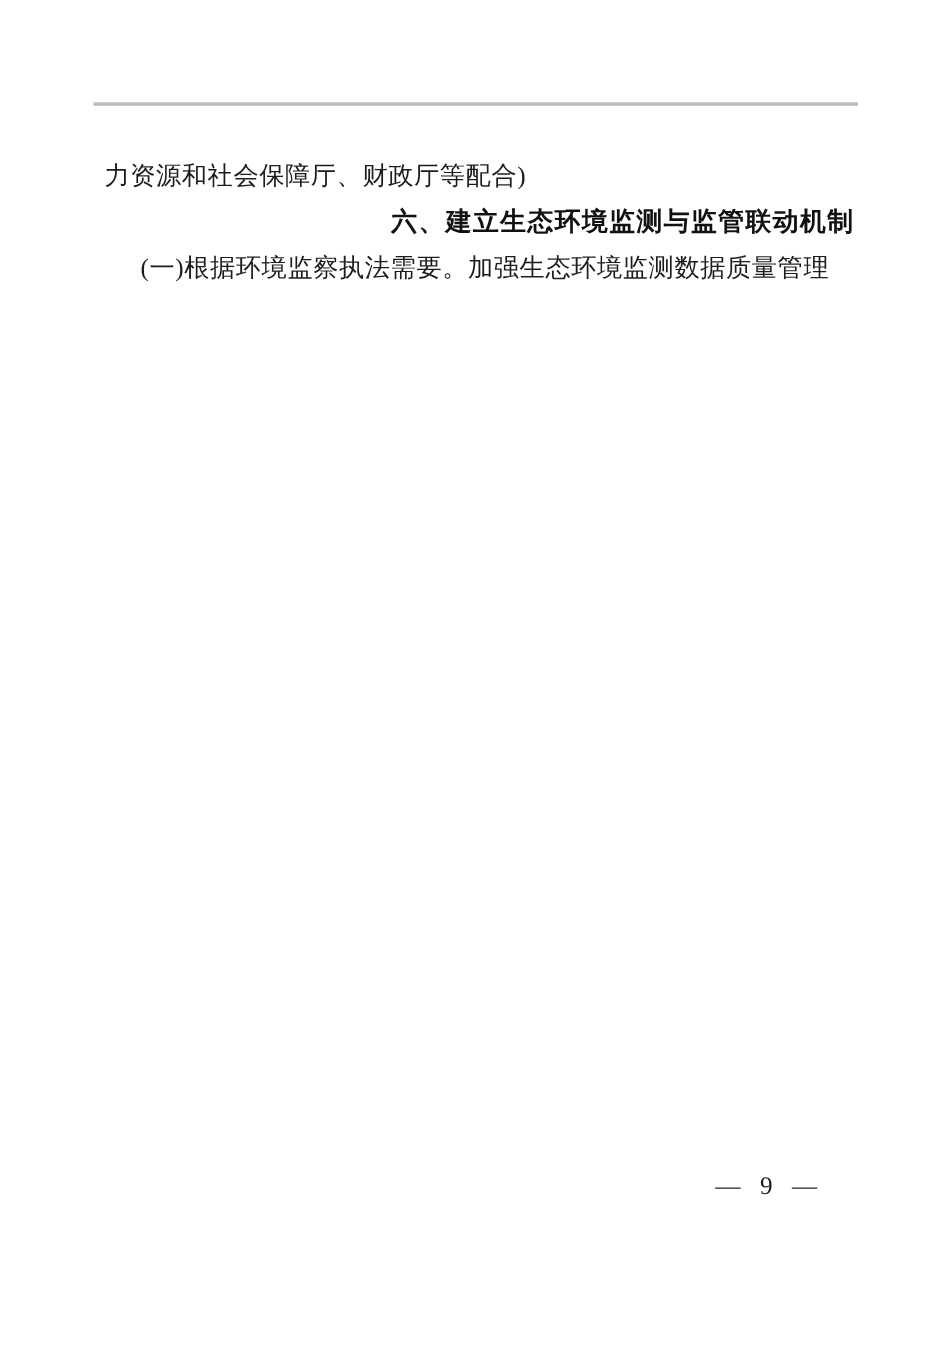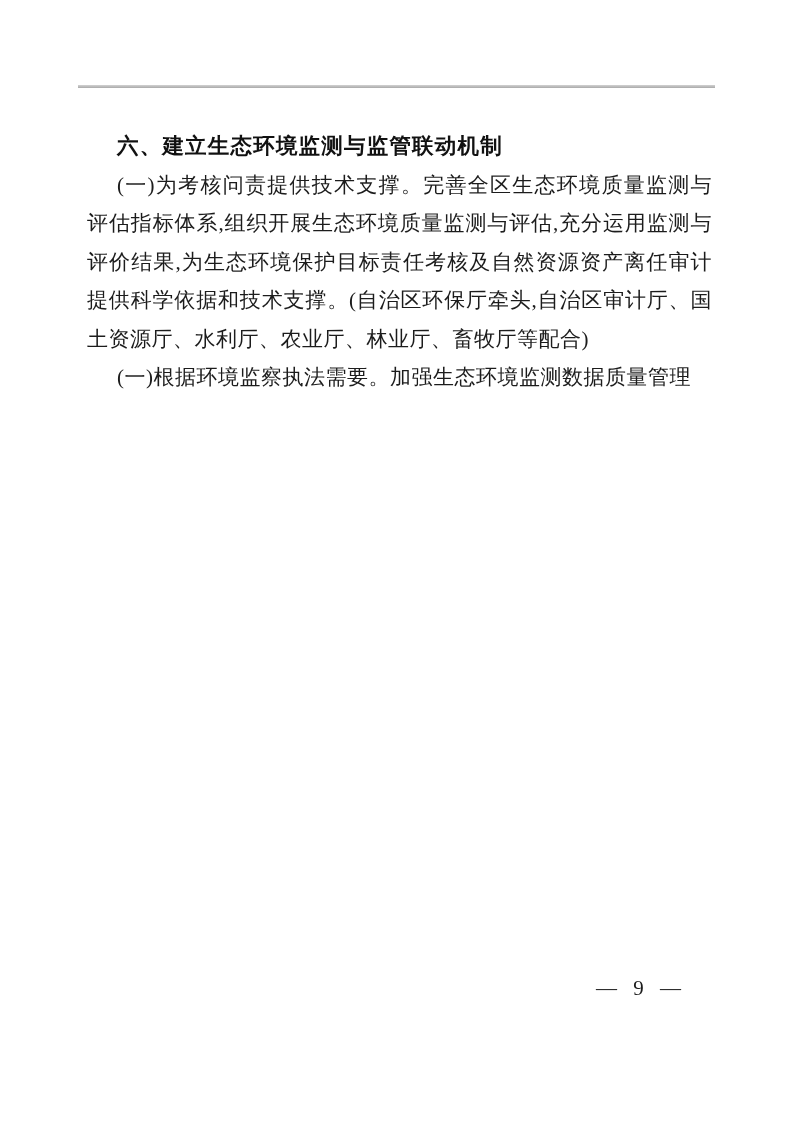--- a/index.html
+++ b/index.html
@@ -56,6 +56,7 @@
 
 <div class="content">
 
+  <p class="cont">力资源和社会保障厅、财政厅等配合)</p>
 
   <h2 class="sec-heading">六、建立生态环境监测与监管联动机制</h2>
 

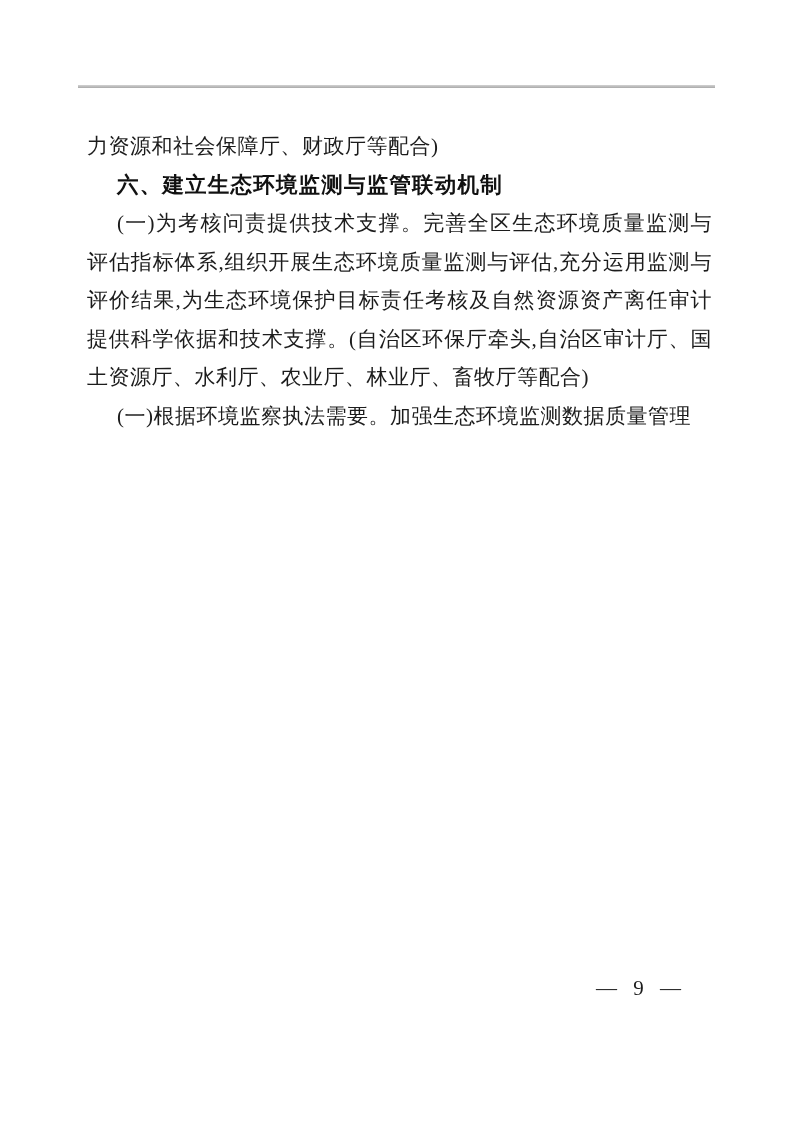--- a/index.html
+++ b/index.html
@@ -37,7 +37,7 @@
     letter-spacing:1.2px;
     font-family:"Liberation Sans","DejaVu Sans",sans-serif;
     color:#111;
-    text-align:left;
+    text-align:right;
   }
   .page-number{
     position:absolute;

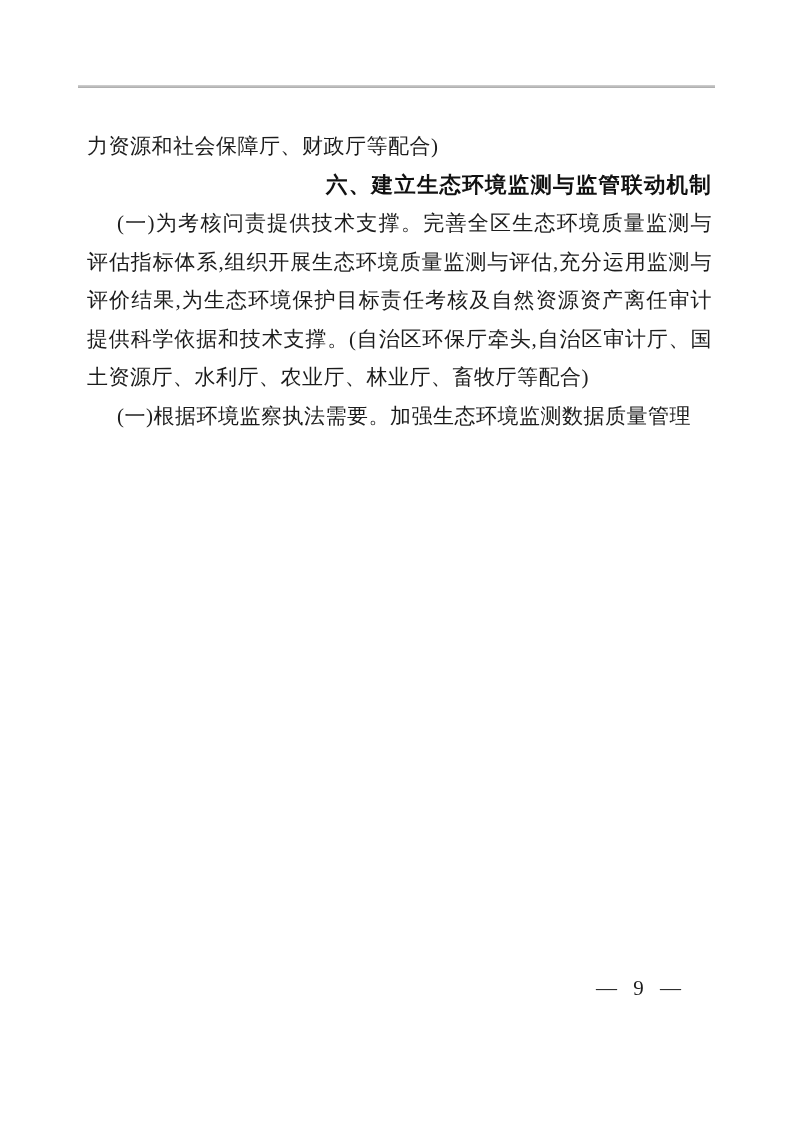--- a/index.html
+++ b/index.html
@@ -60,7 +60,6 @@
 
   <h2 class="sec-heading">六、建立生态环境监测与监管联动机制</h2>
 
-  <p><span>(一)为考核问责提供技术支撑。</span><span>完善全区生态环境质量监测与评估指标体系,组织开展生态环境质量监测与评估,充分运用监测与评价结果,为生态环境保护目标责任考核及自然资源资产离任审计提供科学依据和技术支撑。(自治区环保厅牵头,自治区审计厅、国土资源厅、水利厅、农业厅、林业厅、畜牧厅等配合)</span></p>
 
 
 

